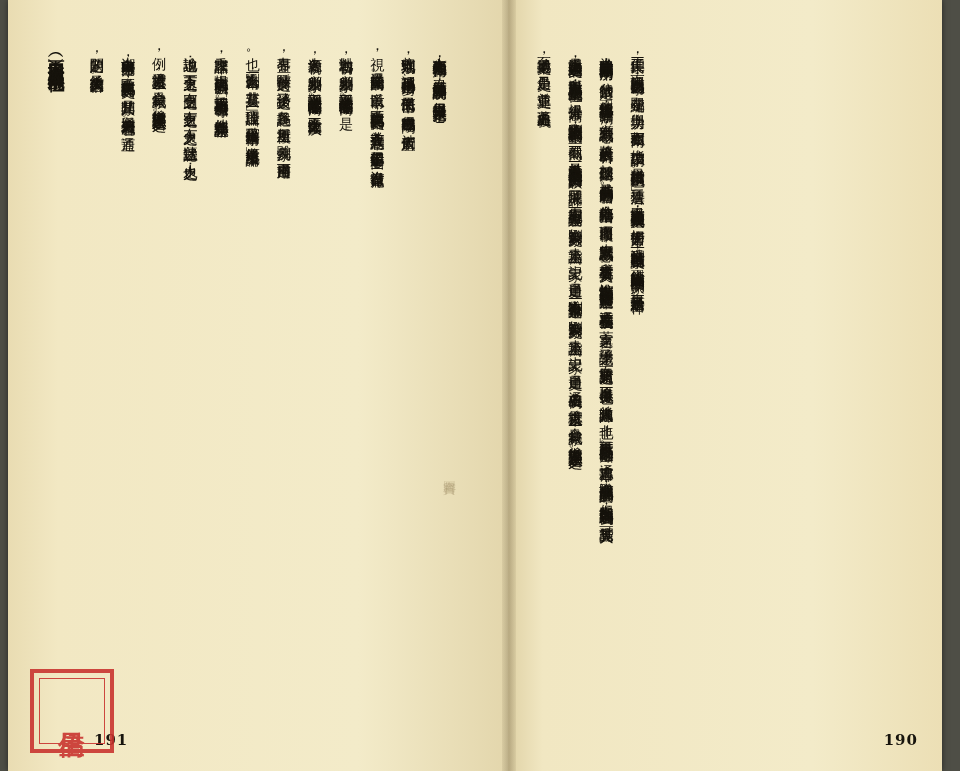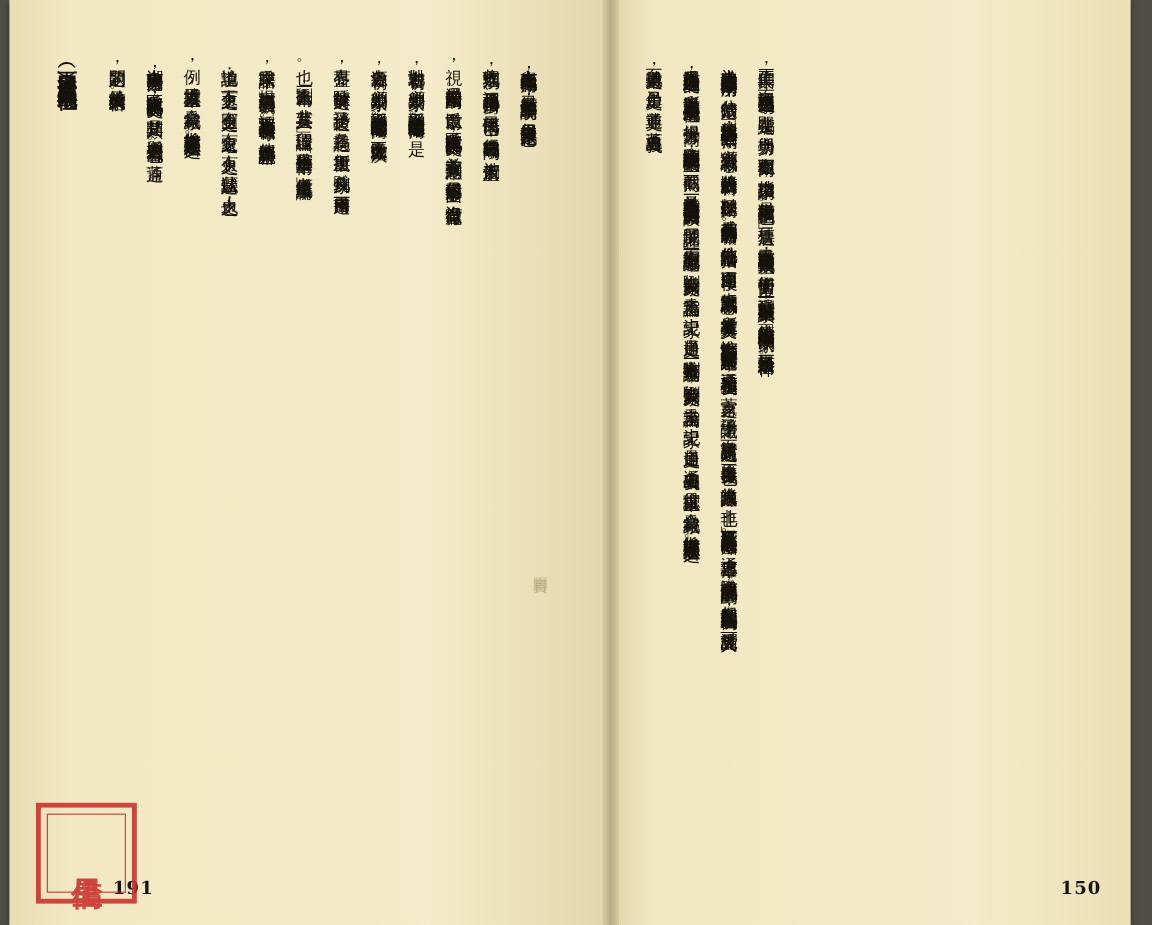--- a/index.html
+++ b/index.html
@@ -191,7 +191,7 @@
     <div class="watermark">圖書資料</div>
 
     <div class="pagenum" id="pagenum-left">191</div>
-    <div class="pagenum" id="pagenum-right">150</div>
+    <div class="pagenum" id="pagenum-right">190</div>
 
     <div class="seal">
       <div class="seal-inner"></div>

